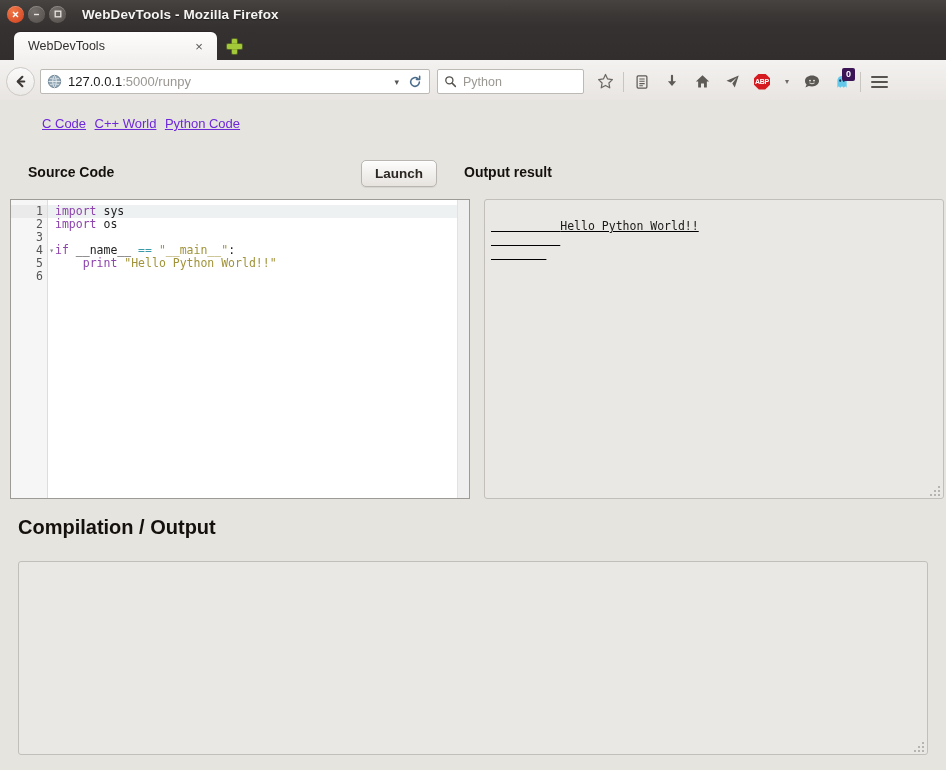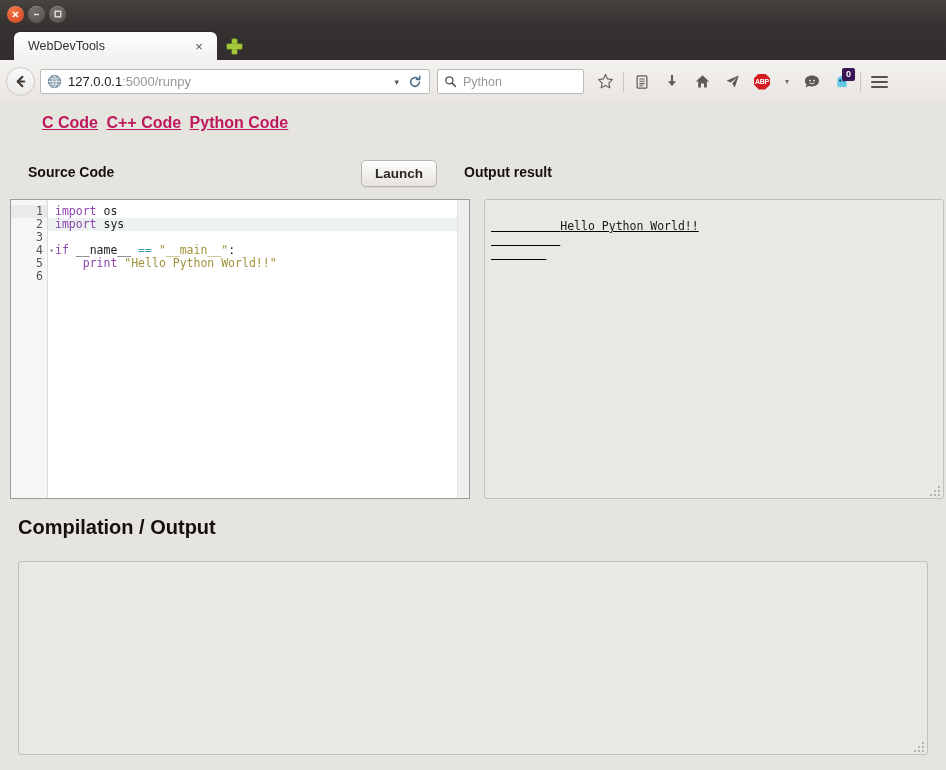--- a/index.html
+++ b/index.html
@@ -308,6 +308,7 @@
           </svg>
       </div>
     </div>
+    <div class="wtitle">WebDevTools - Mozilla Firefox</div>
   </div>
 
   <div class="tabstrip">

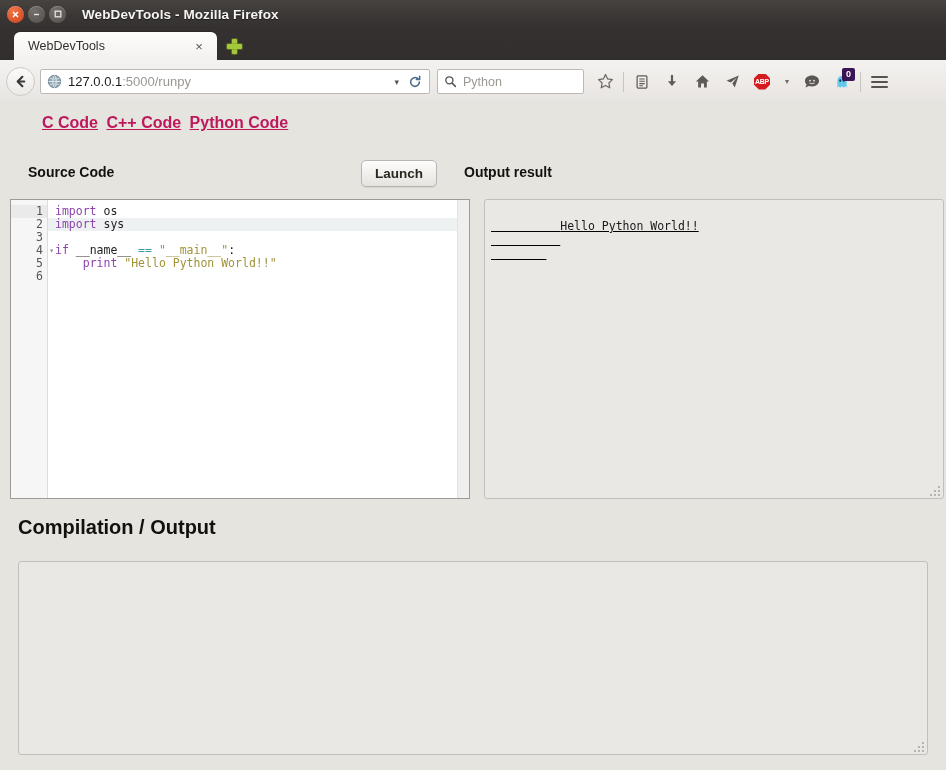--- a/index.html
+++ b/index.html
@@ -167,8 +167,8 @@
   }
   .navlinks { padding: 14px 0 0 42px; }
   .navlinks a {
-    color: #be185d; text-decoration: underline;
-    font-size: 16px; margin-right: 4px; font-weight: bold;
+    color: #6d28d9; text-decoration: underline;
+    font-size: 13px; margin-right: 4px;
   }
 
   .row-head {

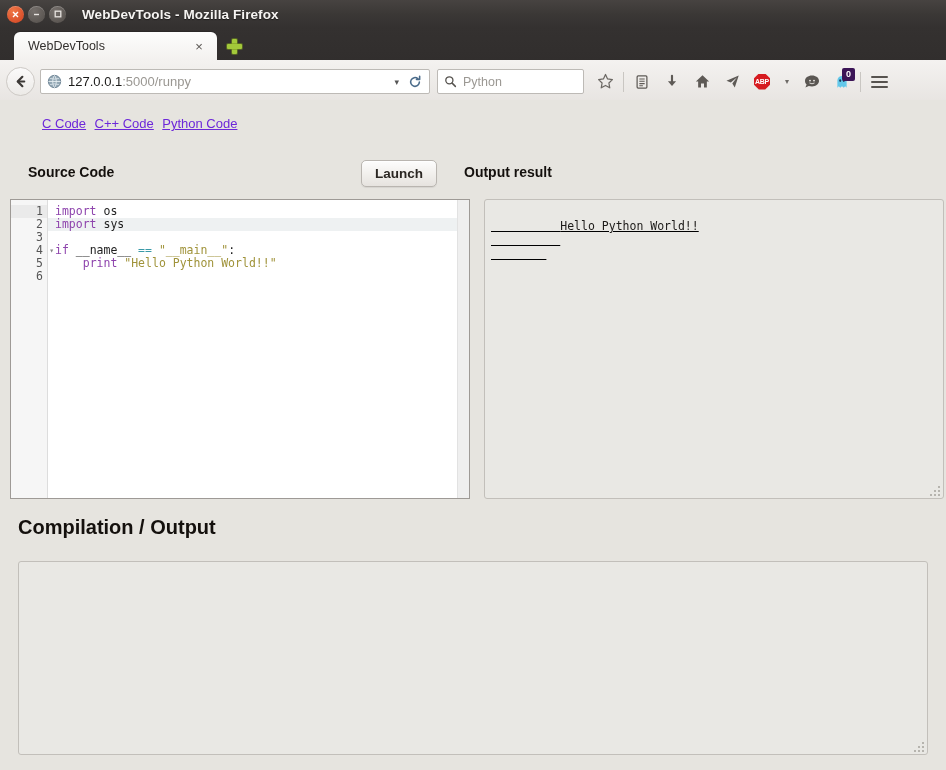--- a/index.html
+++ b/index.html
@@ -419,7 +419,7 @@
 
     <div class="navlinks">
       <a href="#">C Code</a>
-      <a href="#">C++ Code</a>
+      <a href="#">C++ World</a>
       <a href="#">Python Code</a>
     </div>
 

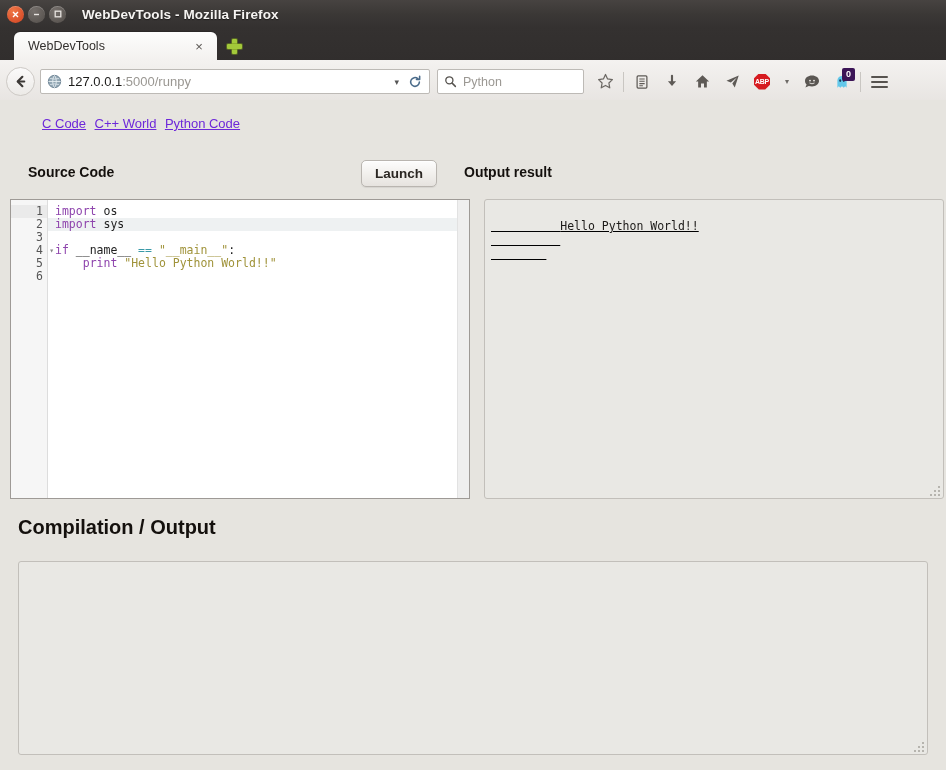--- a/index.html
+++ b/index.html
@@ -445,8 +445,8 @@
           <div class="ln">6</div>
         </div>
         <div class="codearea">
+          <div class="cl active"><span class="kw">import</span><span class="pl"> sys</span></div>
           <div class="cl"><span class="kw">import</span><span class="pl"> os</span></div>
-          <div class="cl active"><span class="kw">import</span><span class="pl"> sys</span></div>
           <div class="cl"></div>
           <div class="cl"><span class="kw">if</span><span class="pl"> __name__ </span><span class="op">==</span><span class="pl"> </span><span class="st">"__main__"</span><span class="pl">:</span></div>
           <div class="cl"><span class="pl">    </span><span class="kw">print</span><span class="pl"> </span><span class="st">"Hello Python World!!"</span></div>

